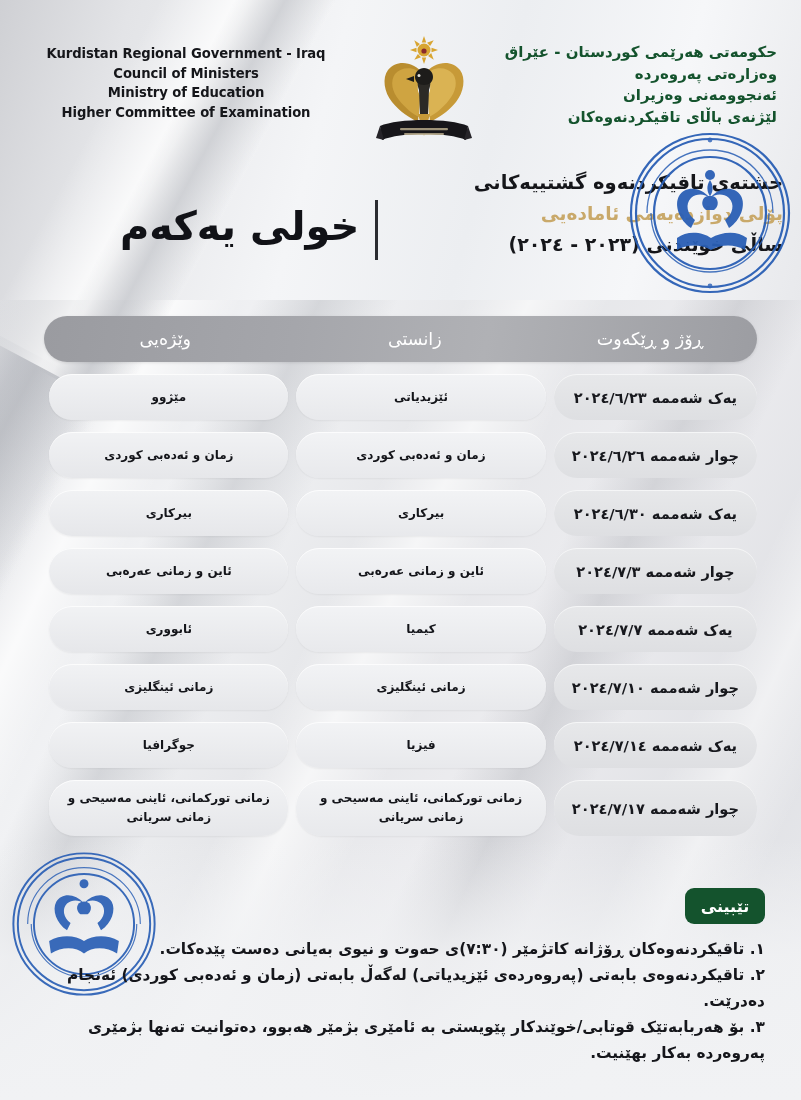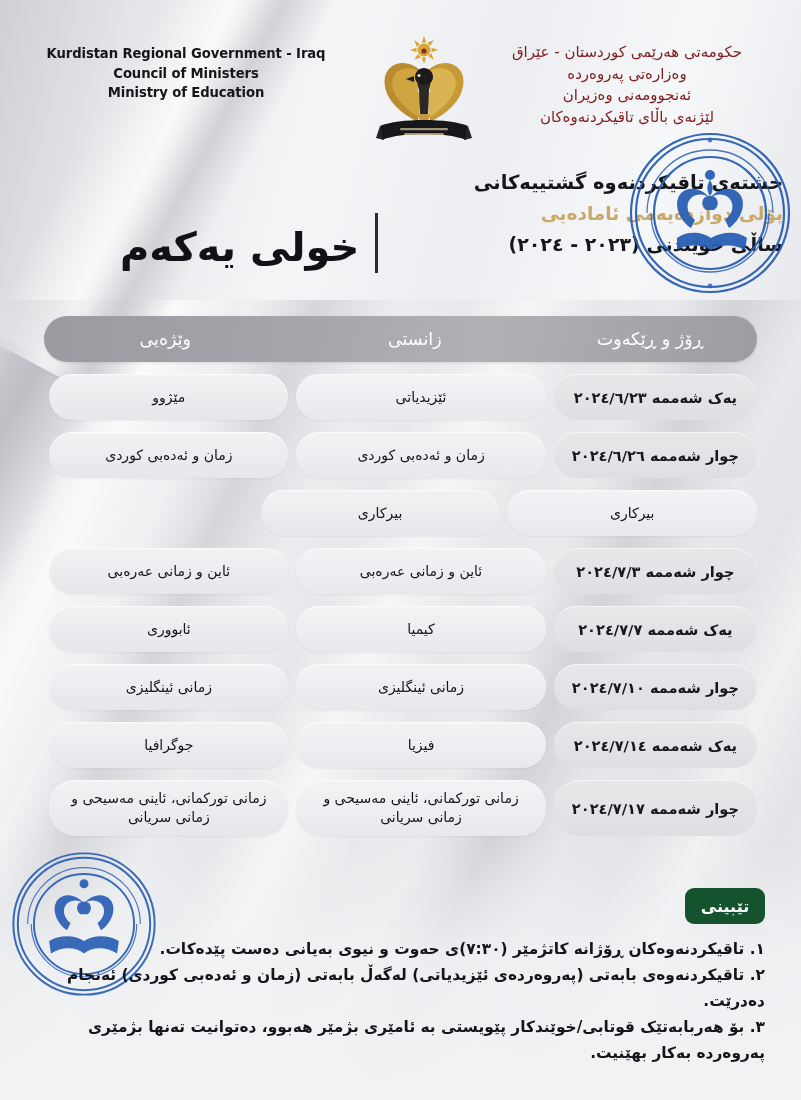--- a/index.html
+++ b/index.html
@@ -104,12 +104,11 @@
     right: 24px;
     top: 42px;
     width: 300px;
-    text-align: center;
     direction: rtl;
-    color: #7f1d1d;
+    color: #14532d;
     font-size: 15px;
     line-height: 21.5px;
-    font-weight: 400;
+    font-weight: 700;
   }
   .emblem {
     position: absolute;

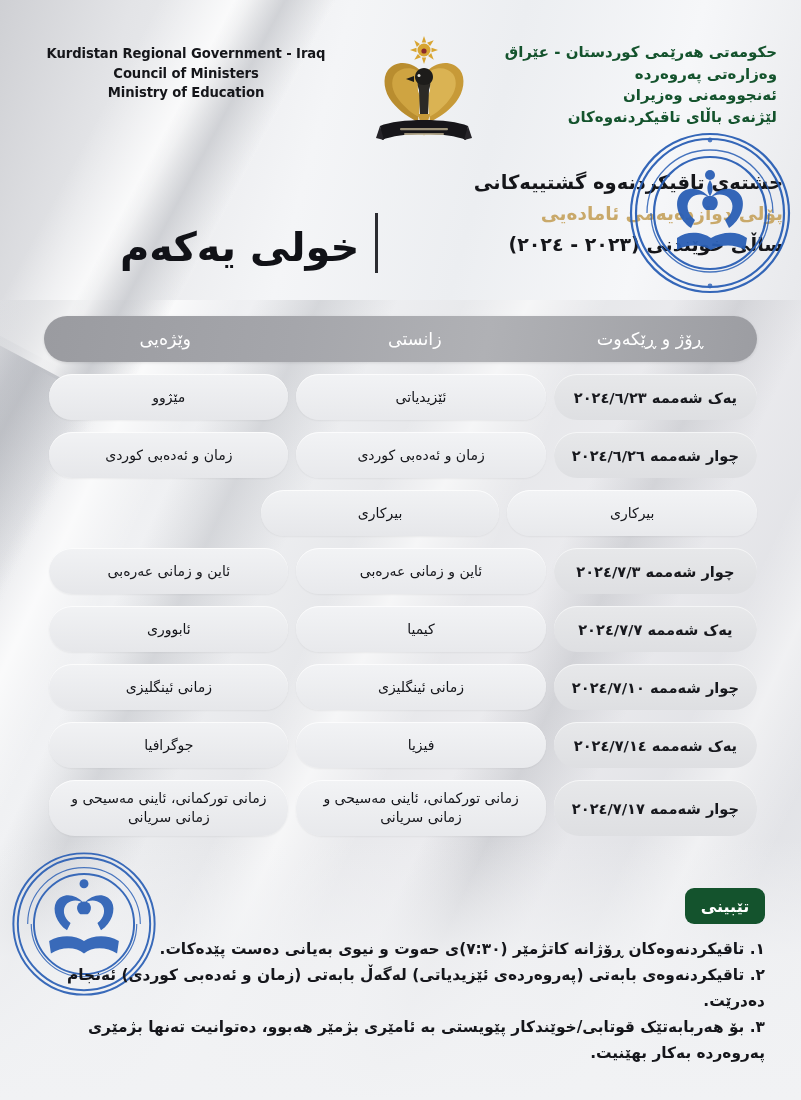--- a/index.html
+++ b/index.html
@@ -317,6 +317,7 @@
       <div>Kurdistan Regional Government - Iraq</div>
       <div>Council of Ministers</div>
       <div>Ministry of Education</div>
+      <div>Higher Committee of Examination</div>
     </div>
 
     <div class="header-ku">

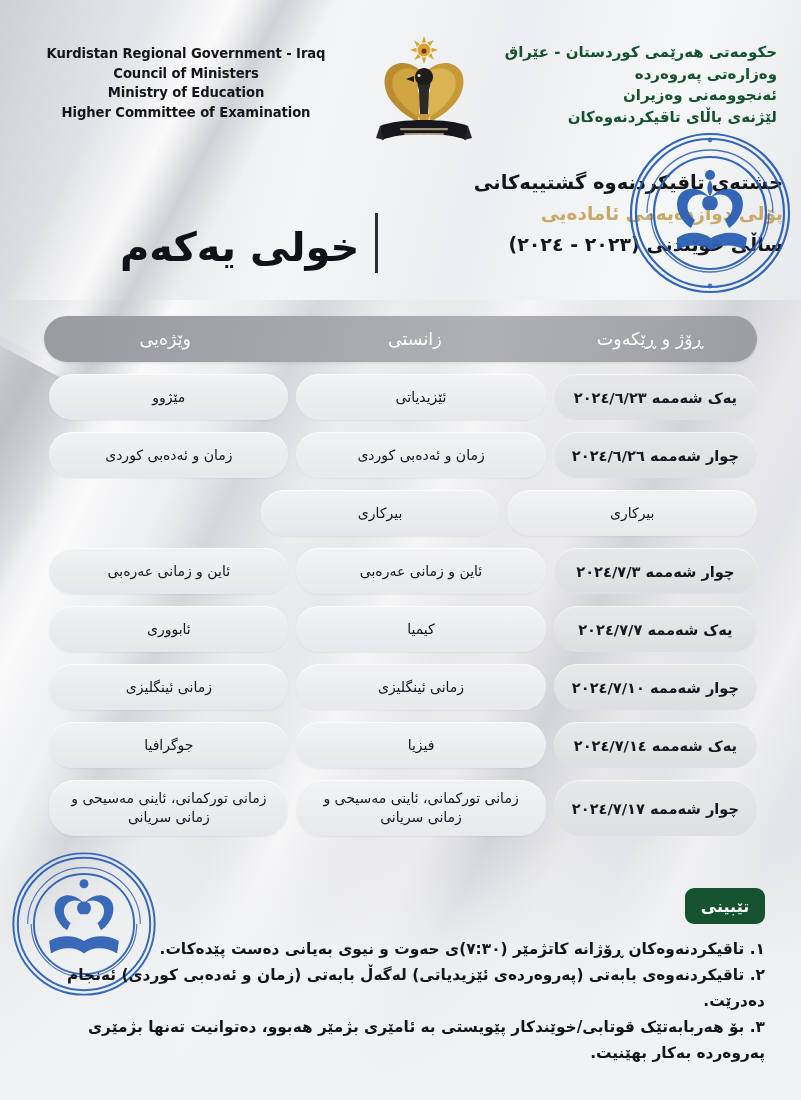--- a/index.html
+++ b/index.html
@@ -149,9 +149,9 @@
   .round-wrap {
     position: absolute;
     left: 120px;
-    top: 213px;
-    display: flex;
-    align-items: flex-end;
+    top: 200px;
+    display: flex;
+    align-items: flex-start;
     gap: 16px;
     direction: rtl;
   }

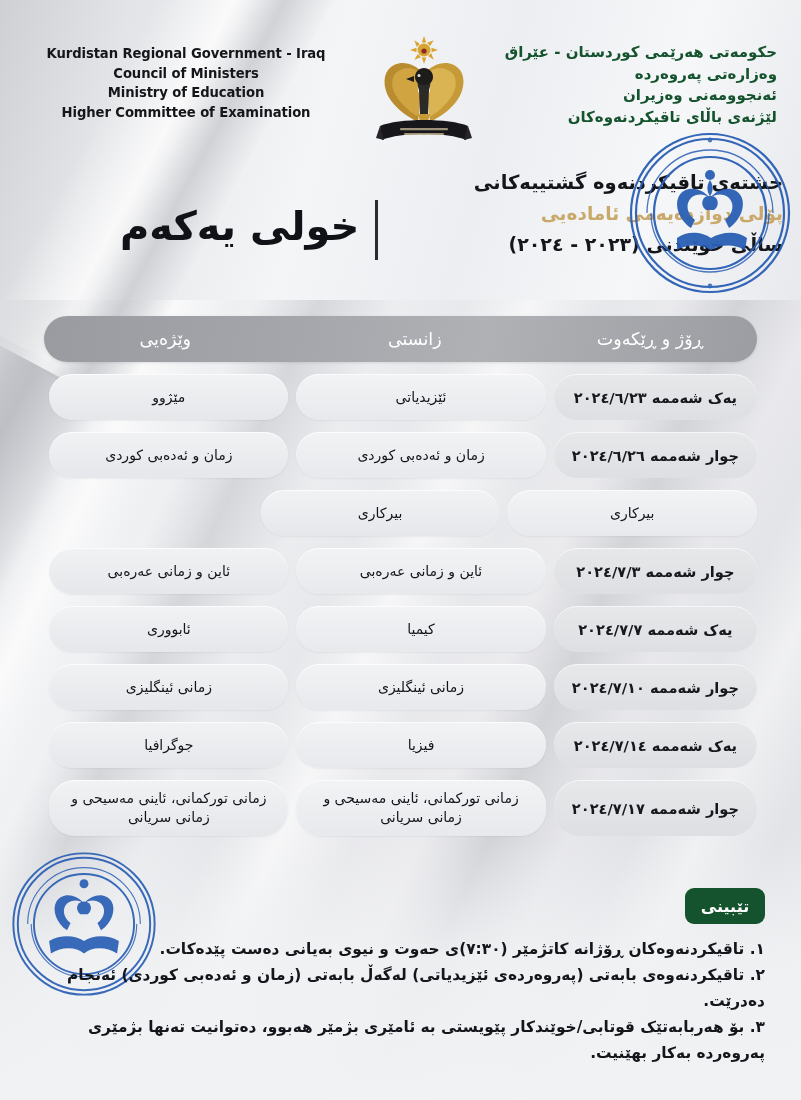--- a/index.html
+++ b/index.html
@@ -234,8 +234,8 @@
     align-items: center;
     justify-content: center;
     text-align: center;
-    font-size: 14px;
-    font-weight: 400;
+    font-size: 12px;
+    font-weight: 700;
     color: #14151a;
     padding: 0 8px;
     box-sizing: border-box;

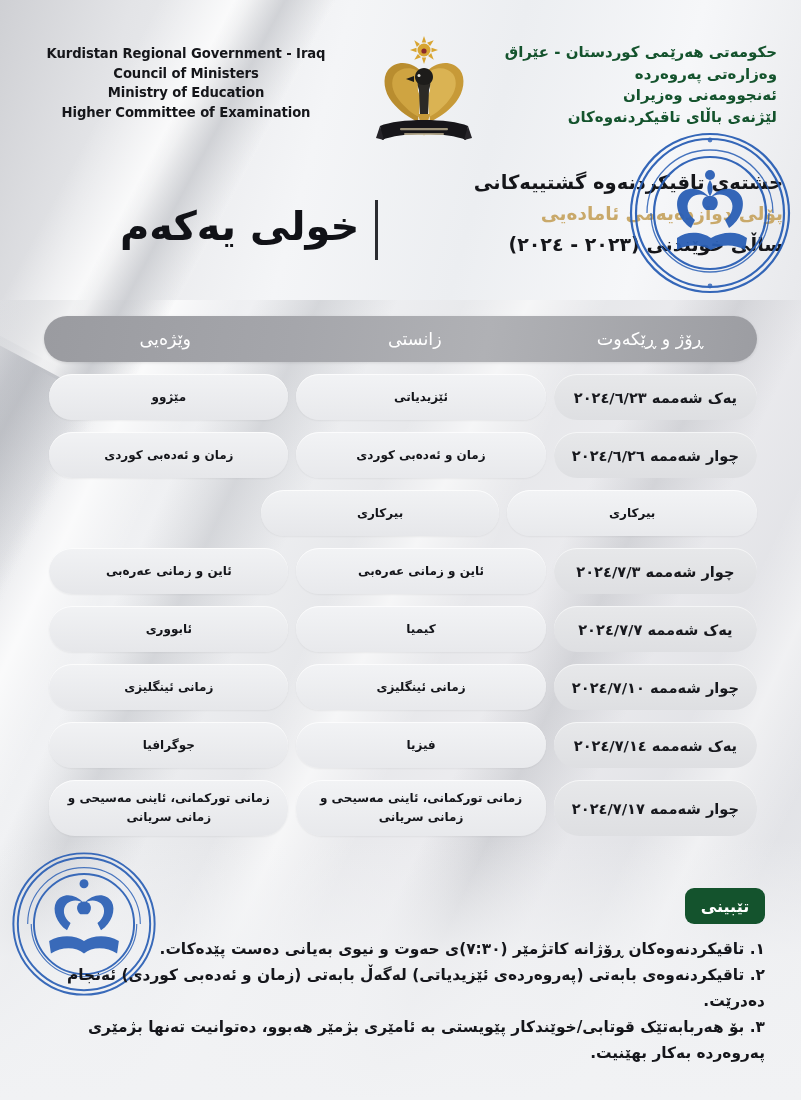--- a/index.html
+++ b/index.html
@@ -441,6 +441,7 @@
     </div>
 
     <div class="trow">
+      <div class="cell cell-date">یەک شەممە ٢٠٢٤/٦/٣٠</div>
       <div class="cell cell-sci">بیرکاری</div>
       <div class="cell cell-lit">بیرکاری</div>
     </div>

